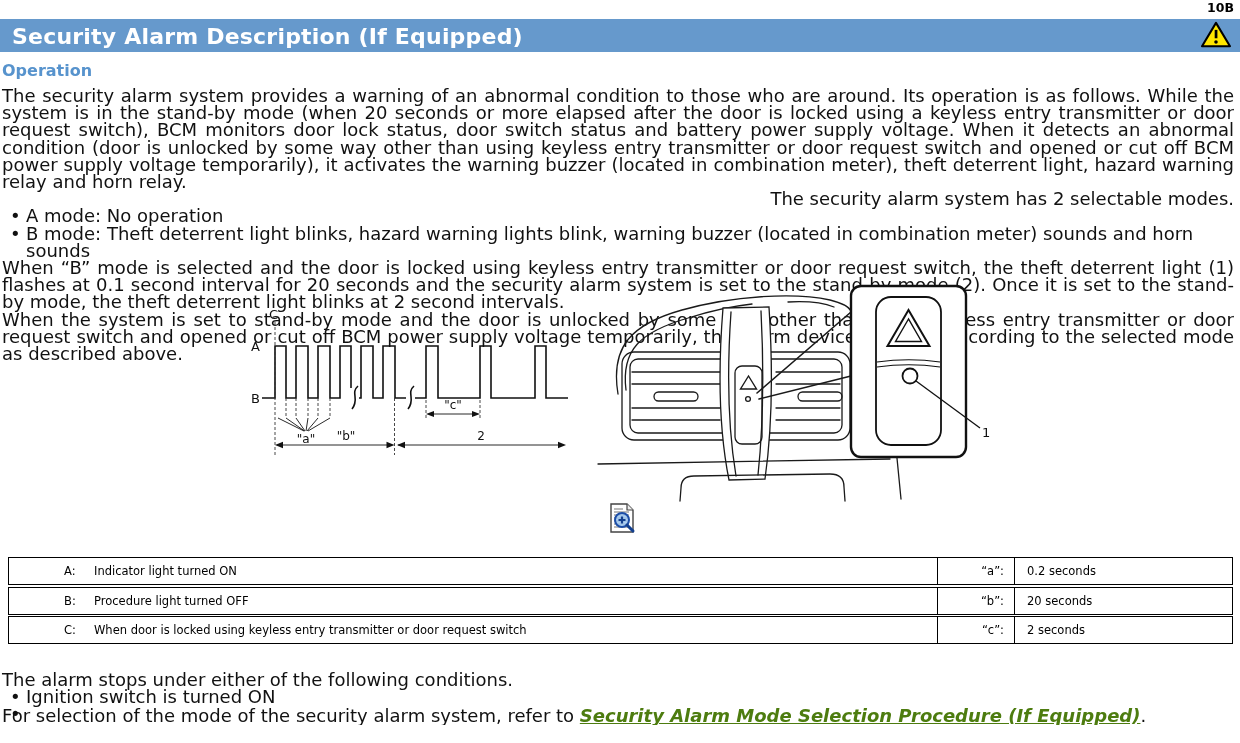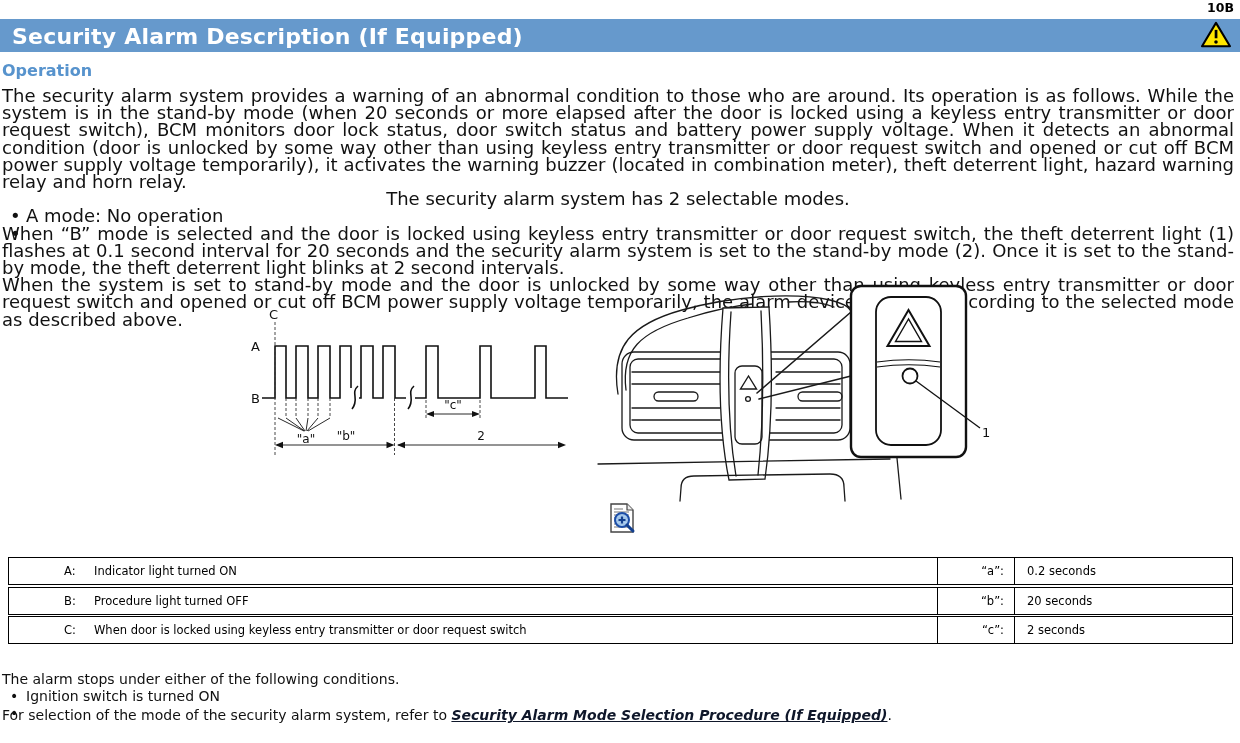--- a/index.html
+++ b/index.html
@@ -69,7 +69,7 @@
 
   <div class="textblock">
     <p>The security alarm system provides a warning of an abnormal condition to those who are around. Its operation is as follows. While the system is in the stand-by mode (when 20 seconds or more elapsed after the door is locked using a keyless entry transmitter or door request switch), BCM monitors door lock status, door switch status and battery power supply voltage. When it detects an abnormal condition (door is unlocked by some way other than using keyless entry transmitter or door request switch and opened or cut off BCM power supply voltage temporarily), it activates the warning buzzer (located in combination meter), theft deterrent light, hazard warning relay and horn relay.</p>
-    <p style="text-align:center;">The security alarm system has 2 selectable modes.</p>
+    <p style="text-align:right;">The security alarm system has 2 selectable modes.</p>
     <div class="bullet-line">
       <span class="bullet">•</span>
       <span>A mode: No operation</span>

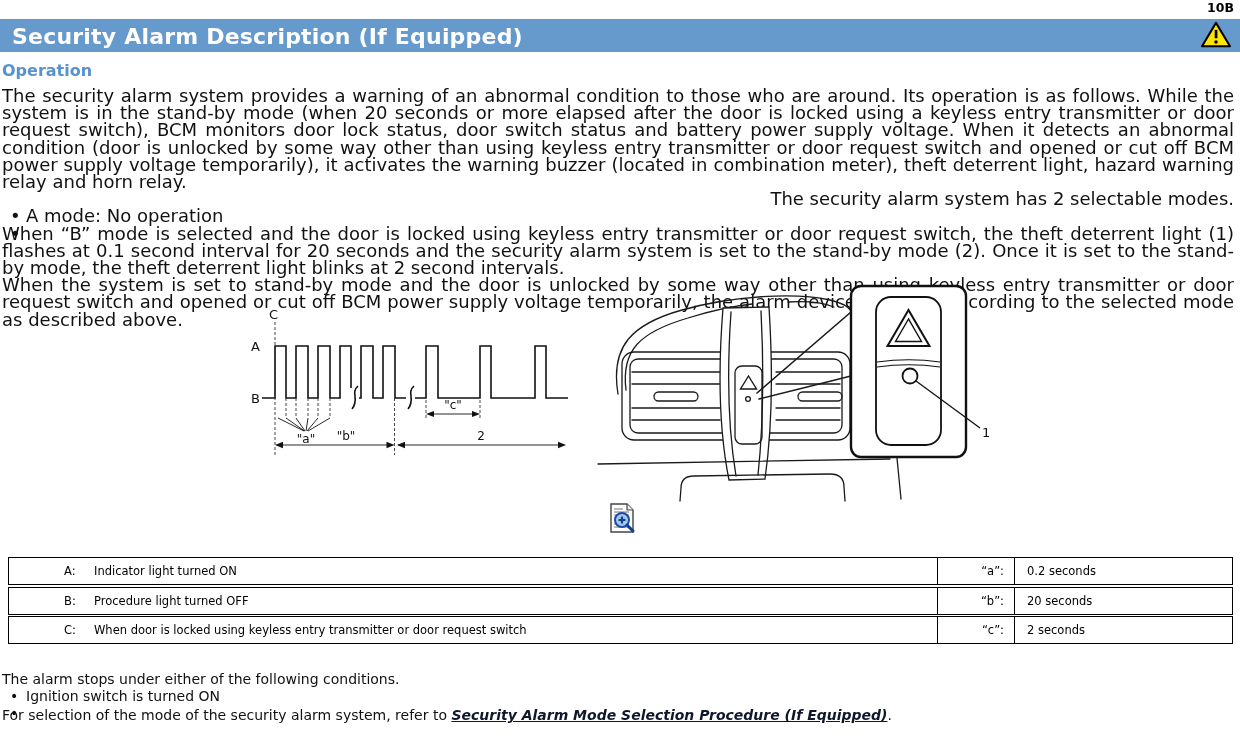--- a/index.html
+++ b/index.html
@@ -76,6 +76,7 @@
     </div>
     <div class="bullet-line">
       <span class="bullet">•</span>
+      <span>B mode: Theft deterrent light blinks, hazard warning lights blink, warning buzzer (located in combination meter) sounds and horn sounds</span>
     </div>
     <p>When “B” mode is selected and the door is locked using keyless entry transmitter or door request switch, the theft deterrent light (1) flashes at 0.1 second interval for 20 seconds and the security alarm system is set to the stand-by mode (2). Once it is set to the stand-by mode, the theft deterrent light blinks at 2 second intervals.</p>
     <p>When the system is set to stand-by mode and the door is unlocked by some way other than using keyless entry transmitter or door request switch and opened or cut off BCM power supply voltage temporarily, the alarm devices operate according to the selected mode as described above.</p>

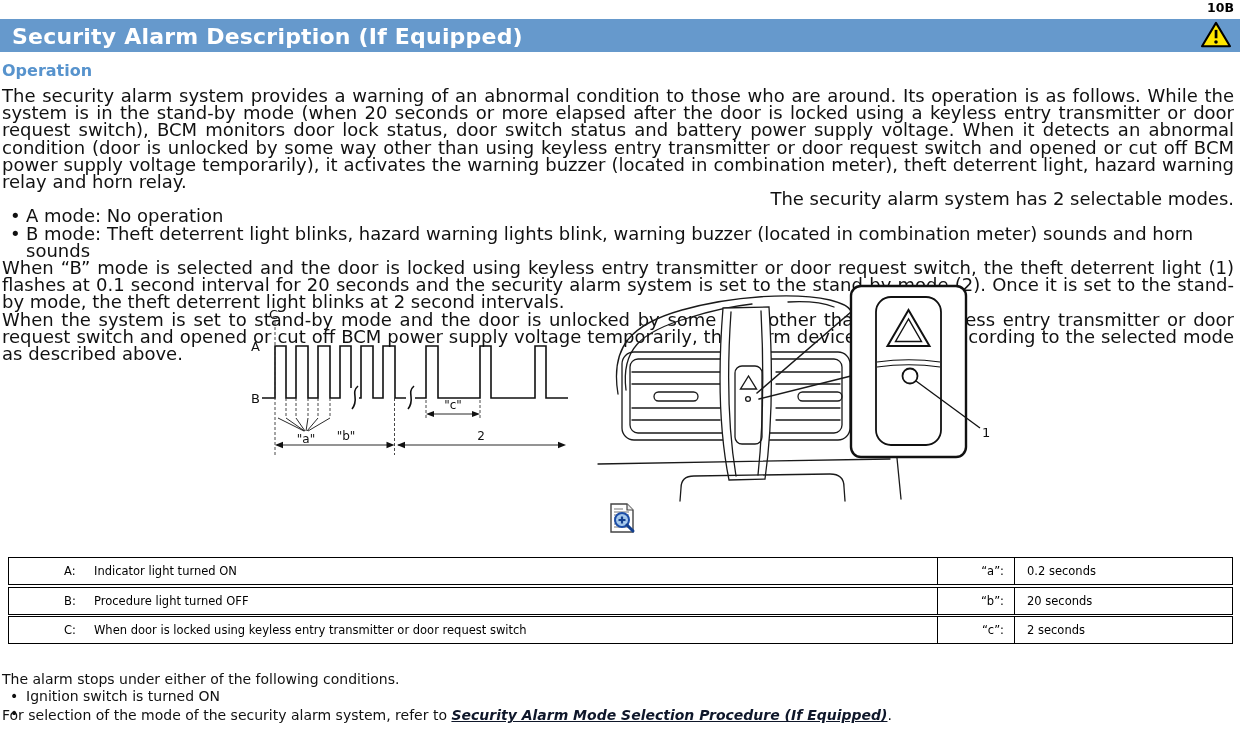--- a/index.html
+++ b/index.html
@@ -41,7 +41,7 @@
             padding-right:10px;border-left:1.5px solid #000;border-right:1.5px solid #000;}
   .cell-val{width:205px;display:flex;align-items:center;padding-left:12px;}
   
-  .footer{position:absolute;top:671px;left:2px;width:1232px;font-size:14px;line-height:17.2px;color:#111;}
+  .footer{position:absolute;top:671px;left:2px;width:1232px;font-size:18px;line-height:17.2px;color:#111;}
   .footer p{margin:0;}
   .refline{margin-top:2px !important;}
   .doclink{color:#0f172a;font-weight:bold;font-style:italic;text-decoration:underline;cursor:pointer;}

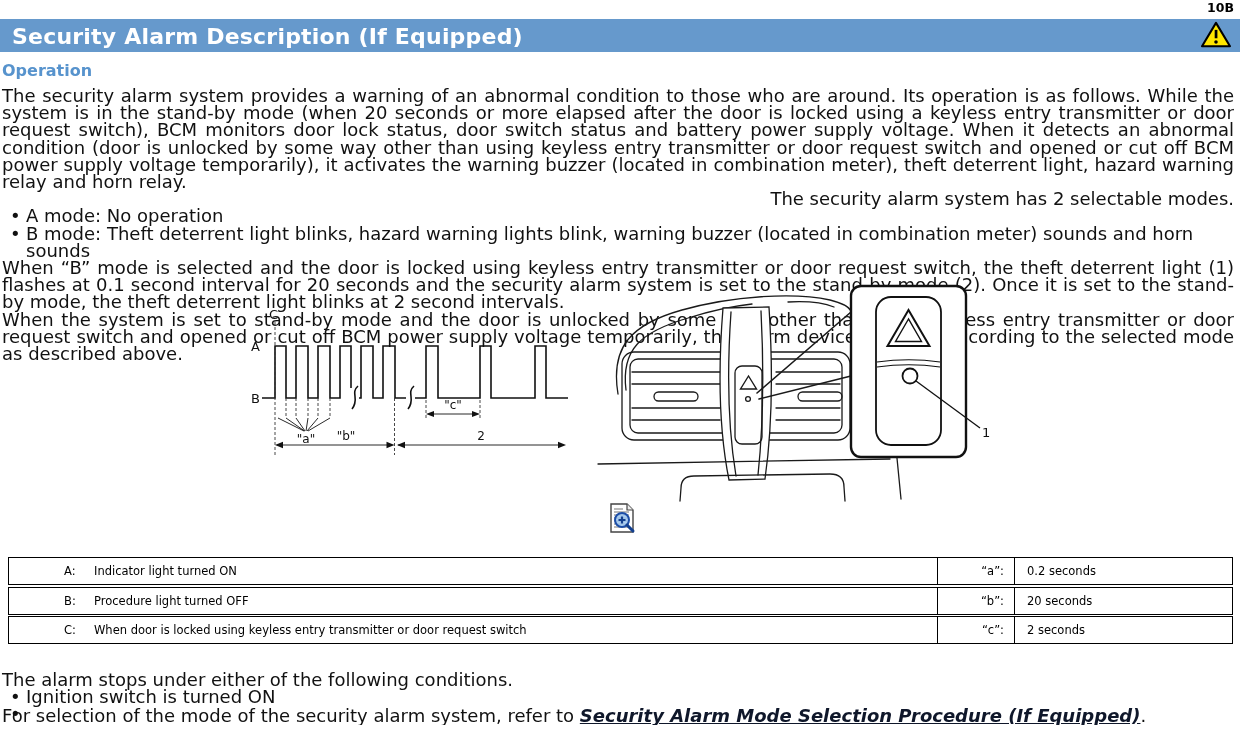--- a/index.html
+++ b/index.html
@@ -44,7 +44,7 @@
   .footer{position:absolute;top:671px;left:2px;width:1232px;font-size:18px;line-height:17.2px;color:#111;}
   .footer p{margin:0;}
   .refline{margin-top:2px !important;}
-  .doclink{color:#0f172a;font-weight:bold;font-style:italic;text-decoration:underline;cursor:pointer;}
+  .doclink{color:#4d7c0f;font-weight:bold;font-style:italic;text-decoration:underline;cursor:pointer;}
   .bottomline{position:absolute;top:740px;left:0;width:100%;height:2px;background:#000;}
 </style>
 </head>

